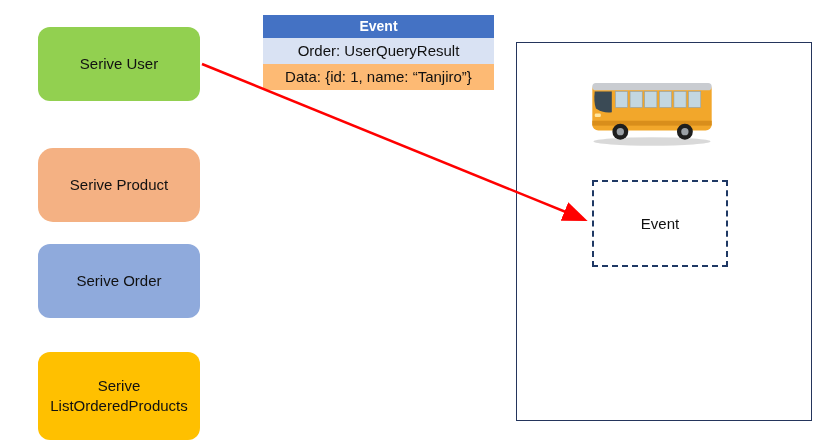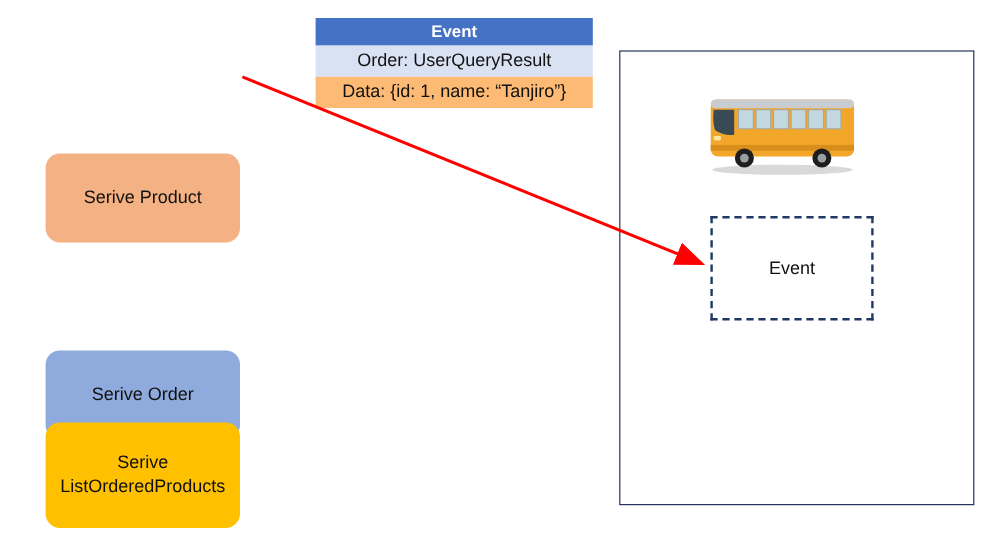--- a/index.html
+++ b/index.html
@@ -60,6 +60,7 @@
 
 <div class="canvas">
 
+  <div class="service-box box-1" style="background-color: rgb(146, 208, 80);">Serive User</div>
 
   <div class="service-box box-2" style="background-color: rgb(244, 177, 131);">Serive Product</div>
 

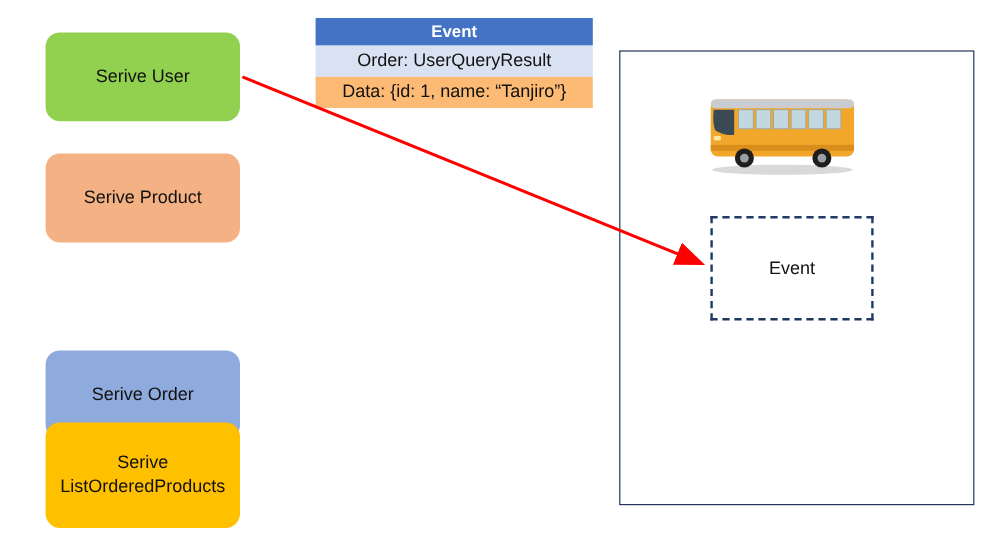--- a/index.html
+++ b/index.html
@@ -21,7 +21,7 @@
     line-height:1.35;
   }
   .box-1{top:27px;}
-  .box-2{top:128px;}
+  .box-2{top:148px;border-radius:15px;}
   .box-3{top:244px;}
   .box-4{top:352px;height:88px;}
   .event-table{

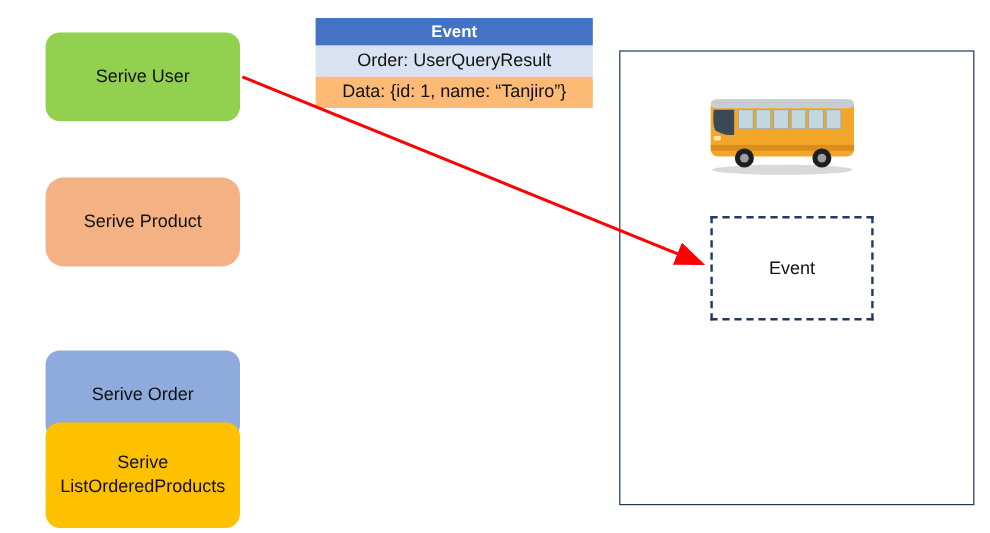--- a/index.html
+++ b/index.html
@@ -64,7 +64,7 @@
 
   <div class="service-box box-2" style="background-color: rgb(244, 177, 131);">Serive Product</div>
 
-  <div class="service-box box-3" style="background-color: rgb(143, 170, 220); margin-top: 48px;">Serive Order</div>
+  <div class="service-box box-3" style="background-color: rgb(143, 170, 220);">Serive Order</div>
 
   <div class="service-box box-4" style="background-color: rgb(255, 192, 0);">Serive
 ListOrderedProducts</div>

